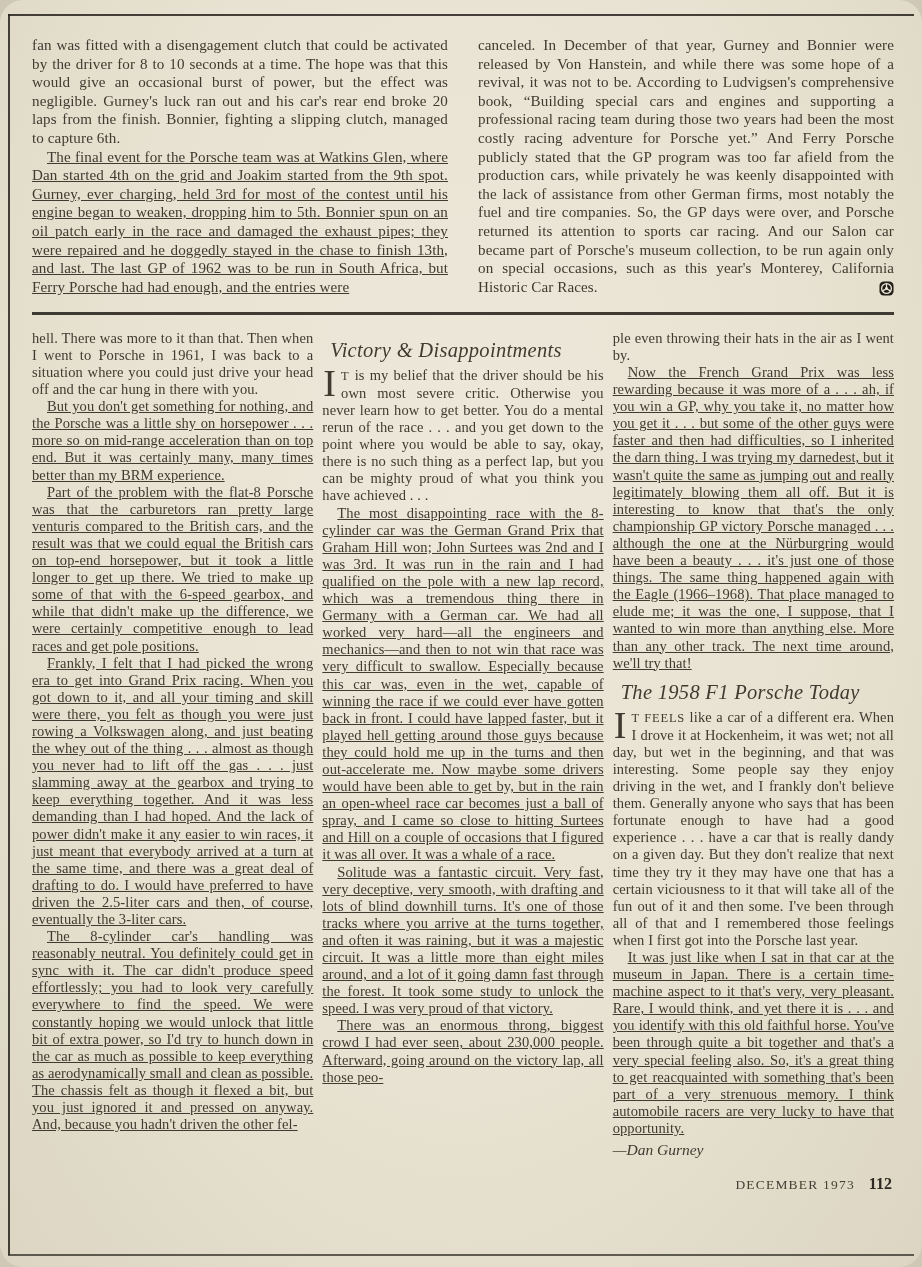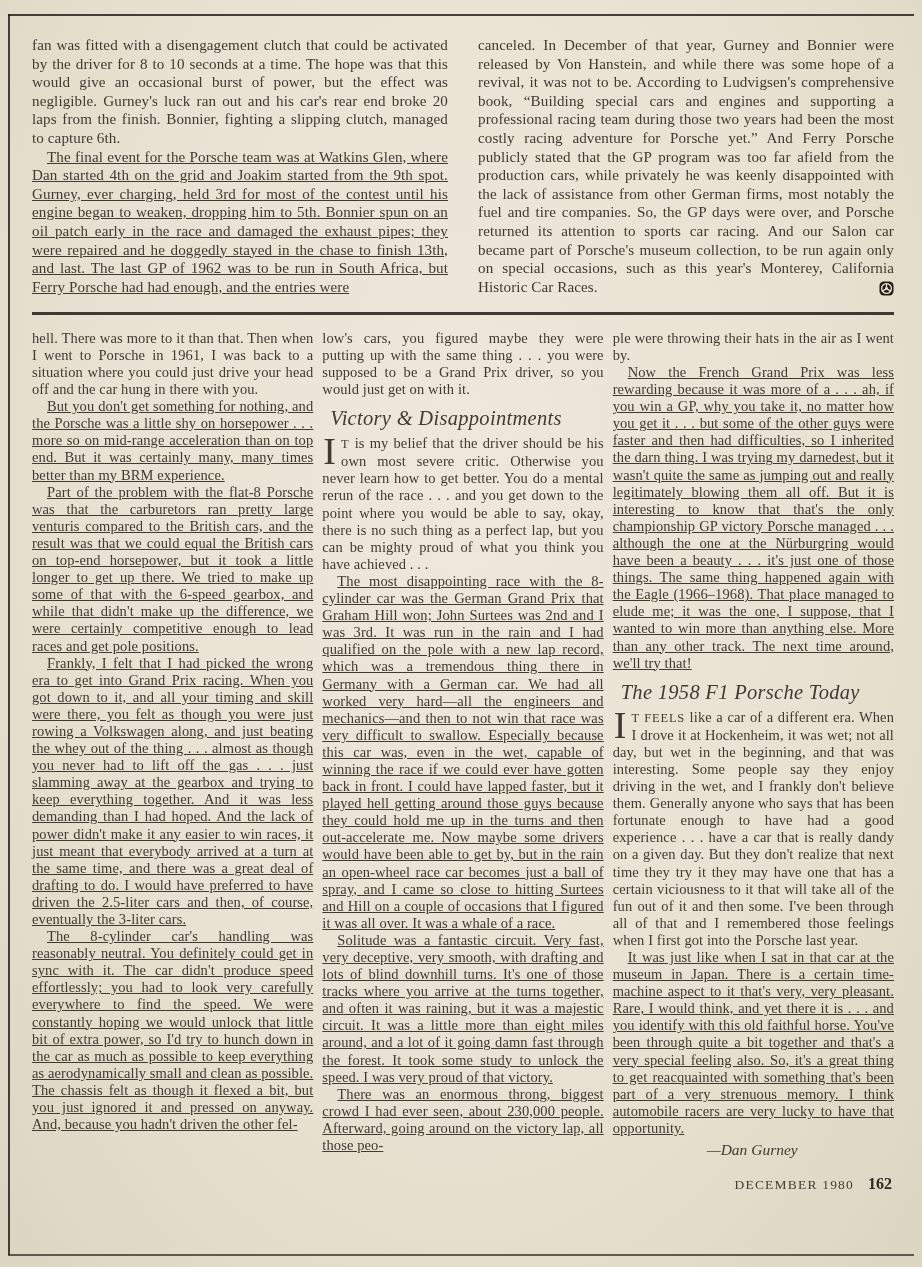--- a/index.html
+++ b/index.html
@@ -12,6 +12,7 @@
     font-family:"Liberation Serif", serif;
     overflow:hidden;
     box-sizing:border-box;
+    border-radius:23px;
   }
   .rule-top   { position:absolute; top:14px; left:8px; right:8px; height:2px; background:#27231d; opacity:.85; }
   .rule-left  { position:absolute; top:14px; left:8px; bottom:12px; width:2px; background:#27231d; opacity:.85; }

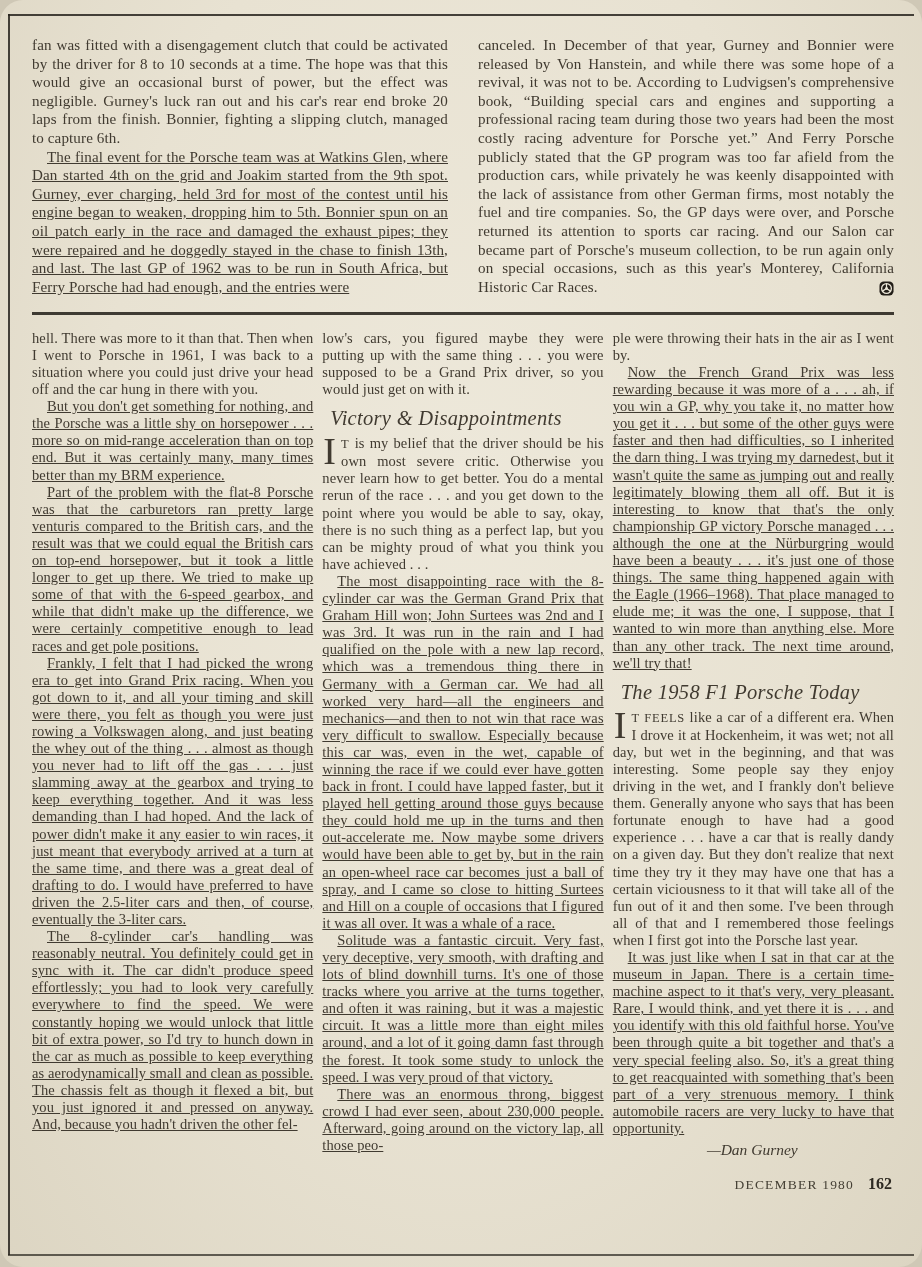--- a/index.html
+++ b/index.html
@@ -119,7 +119,6 @@
       </div>
 
       <div class="col">
-        <p class="body-text">low's cars, you figured maybe they were putting up with the same thing . . . you were supposed to be a Grand Prix driver, so you would just get on with it.</p>
         <h2 class="col-heading">Victory &amp; Disappointments</h2>
         <p class="body-text">
           <span class="dropcap">I</span><span class="smallcaps">T</span><span> is my belief that the driver should be his own most severe critic. Otherwise you never learn how to get better. You do a mental rerun of the race . . . and you get down to the point where you would be able to say, okay, there is no such thing as a perfect lap, but you can be mighty proud of what you think you have achieved . . .</span>

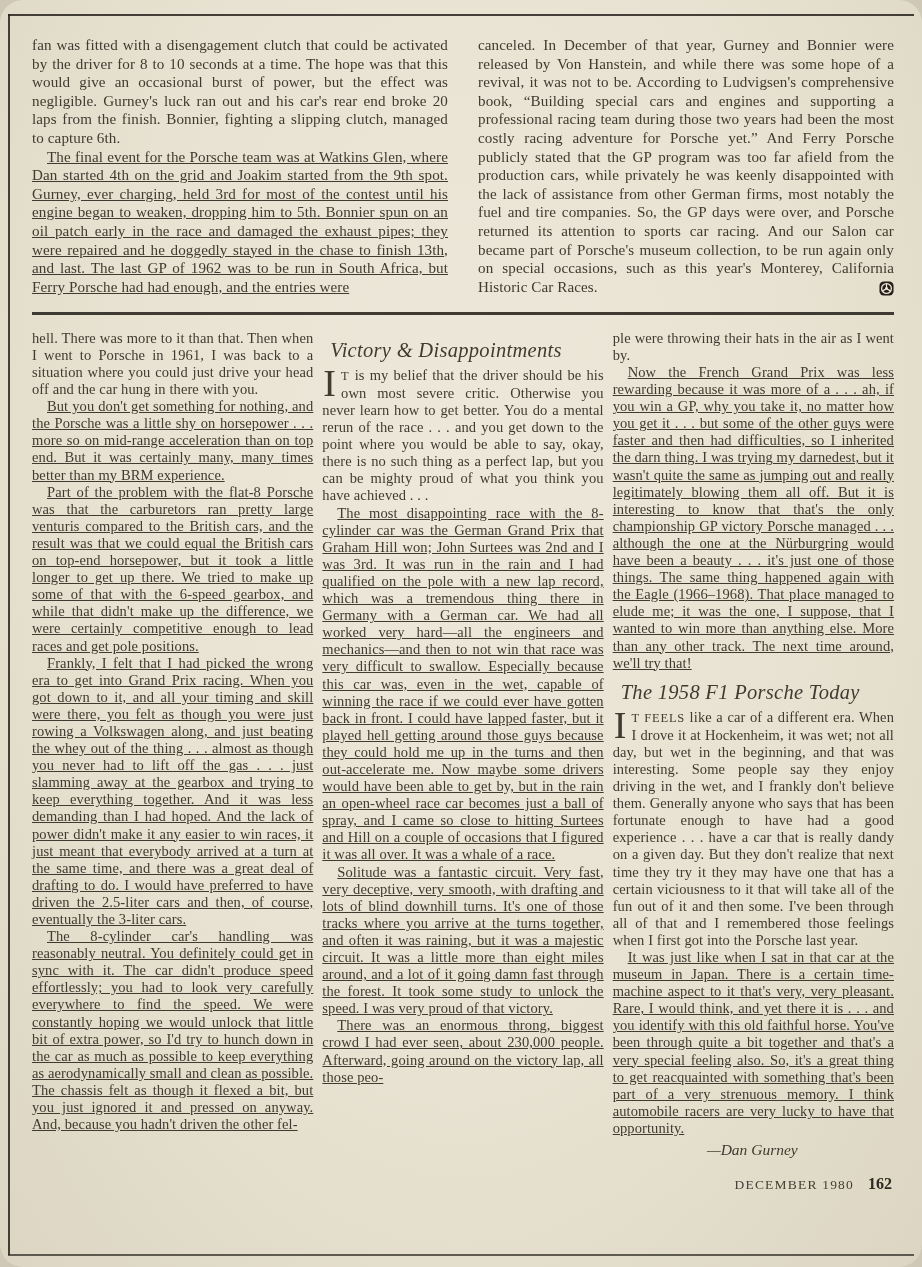--- a/index.html
+++ b/index.html
@@ -129,7 +129,7 @@
       </div>
 
       <div class="col">
-        <p class="body-text">ple were throwing their hats in the air as I went by.</p>
+        <p class="body-text">ple even throwing their hats in the air as I went by.</p>
         <p class="body-text indent">Now the French Grand Prix was less rewarding because it was more of a . . . ah, if you win a GP, why you take it, no matter how you get it . . . but some of the other guys were faster and then had difficulties, so I inherited the darn thing. I was trying my darnedest, but it wasn't quite the same as jumping out and really legitimately blowing them all off. But it is interesting to know that that's the only championship GP victory Porsche managed . . . although the one at the Nürburgring would have been a beauty . . . it's just one of those things. The same thing happened again with the Eagle (1966–1968). That place managed to elude me; it was the one, I suppose, that I wanted to win more than anything else. More than any other track. The next time around, we'll try that!</p>
         <h2 class="col-heading">The 1958 F1 Porsche Today</h2>
         <p class="body-text">

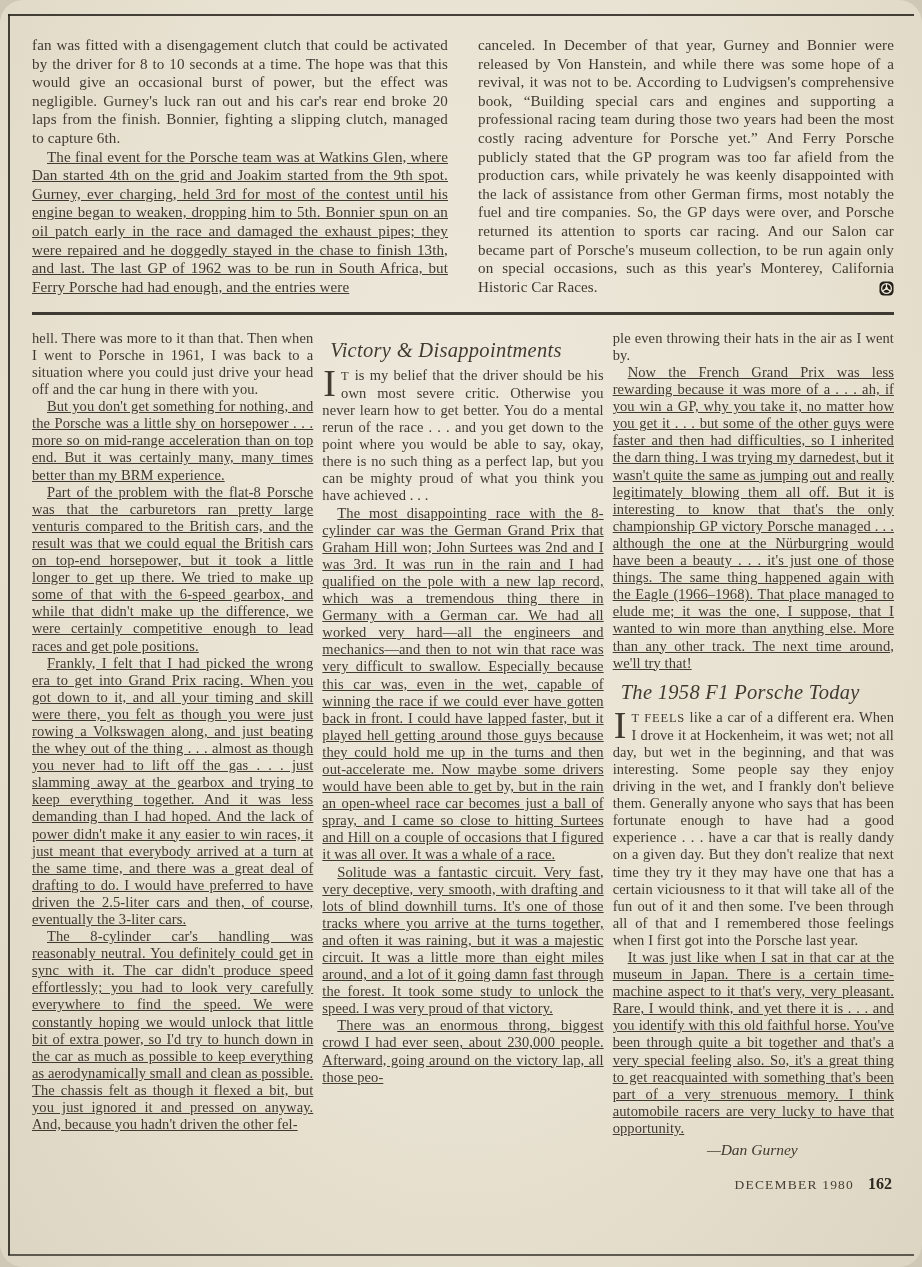--- a/index.html
+++ b/index.html
@@ -62,7 +62,7 @@
   }
 
   .byline {
-    text-align:center;
+    text-align:left;
     font-style:italic;
     font-size:15.5px;
     margin:4px 2px 0 0;

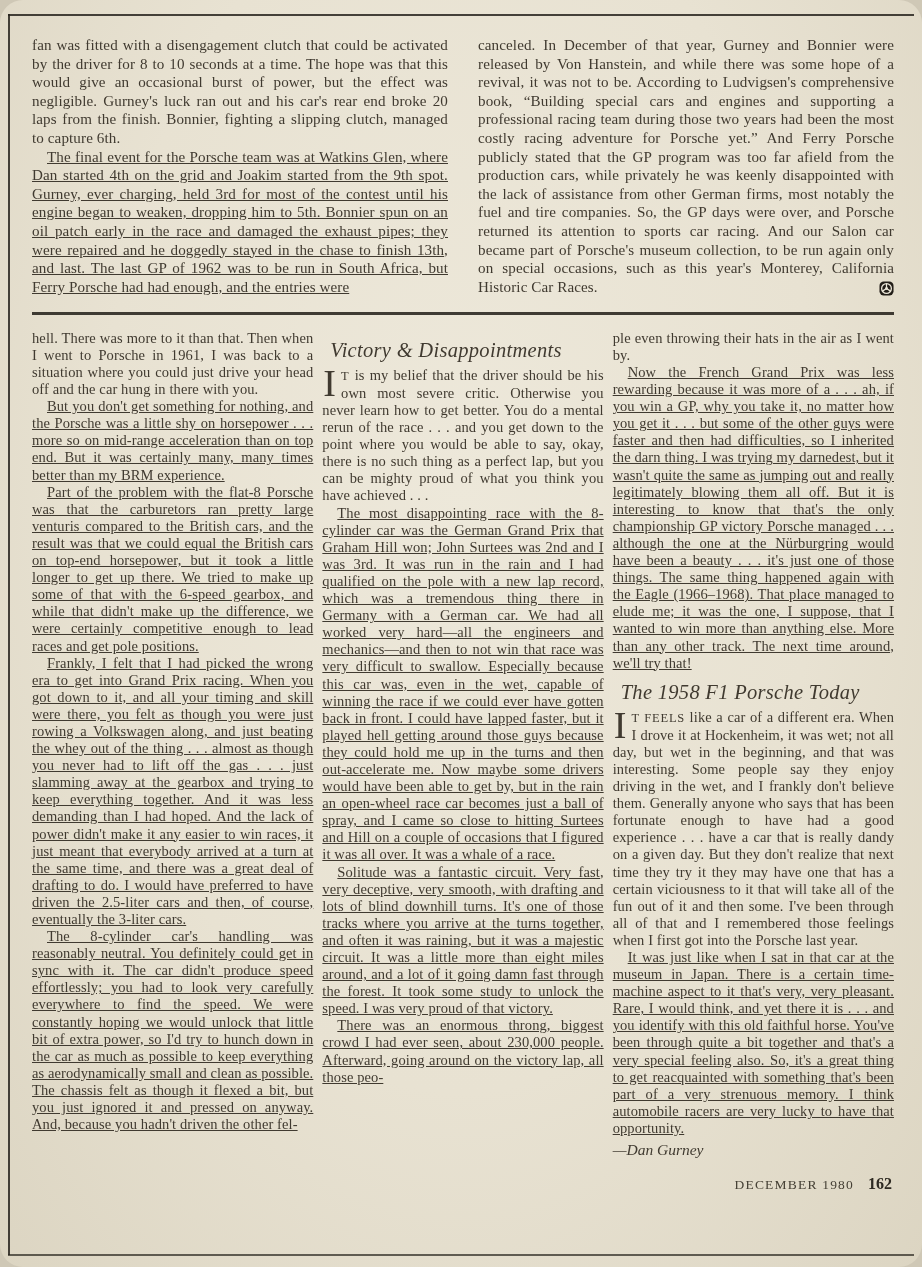--- a/index.html
+++ b/index.html
@@ -138,7 +138,7 @@
         <p class="body-text indent">It was just like when I sat in that car at the museum in Japan. There is a certain time-machine aspect to it that's very, very pleasant. Rare, I would think, and yet there it is . . . and you identify with this old faithful horse. You've been through quite a bit together and that's a very special feeling also. So, it's a great thing to get reacquainted with something that's been part of a very strenuous memory. I think automobile racers are very lucky to have that opportunity.</p>
         <div class="byline">—Dan Gurney</div>
         <div class="page-footer">
-          <span class="issue-date">DECEMBER 1980</span><span class="page-number">162</span>
+          <span class="issue-date">DECEMBER 1973</span><span class="page-number">162</span>
         </div>
       </div>
 

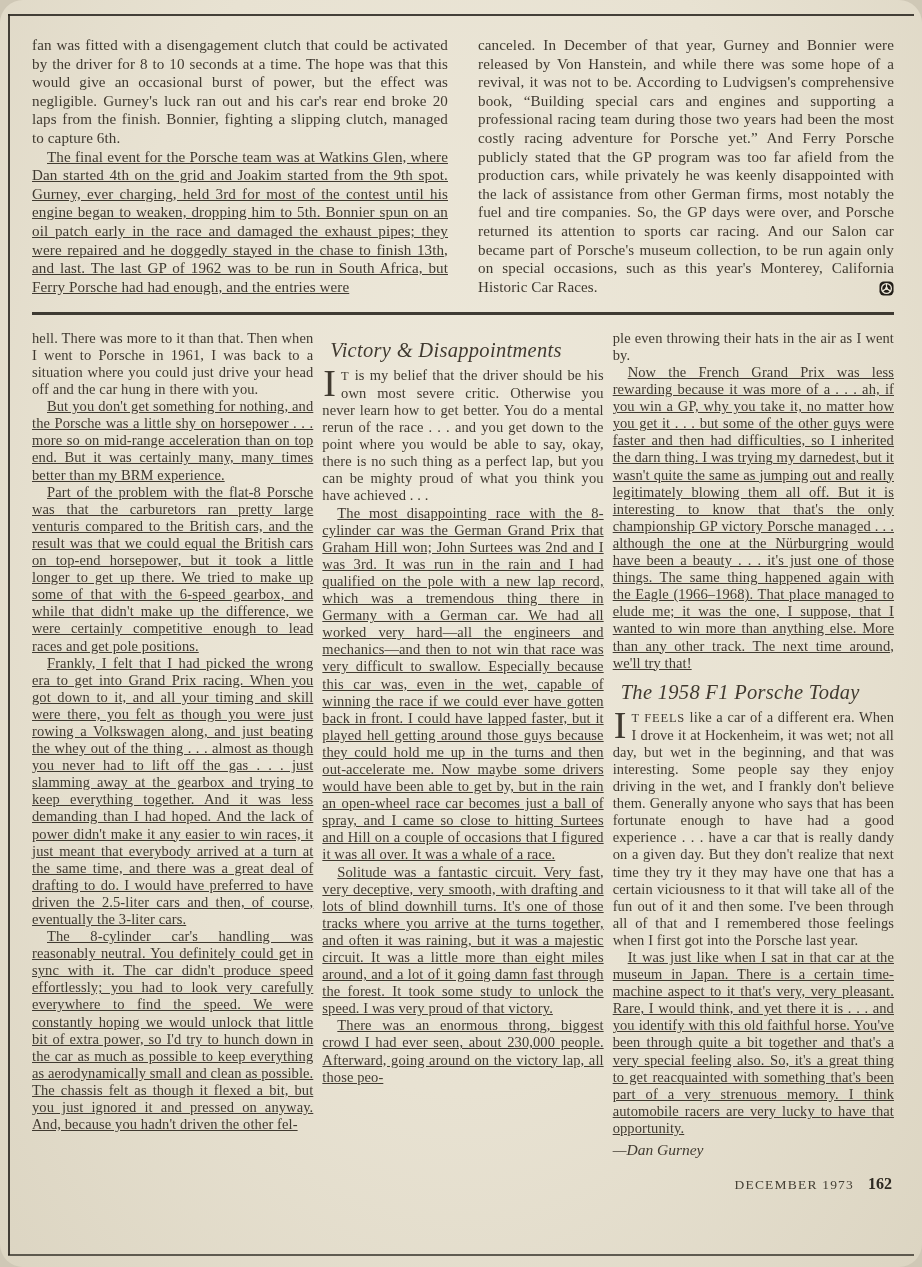--- a/index.html
+++ b/index.html
@@ -138,7 +138,7 @@
         <p class="body-text indent">It was just like when I sat in that car at the museum in Japan. There is a certain time-machine aspect to it that's very, very pleasant. Rare, I would think, and yet there it is . . . and you identify with this old faithful horse. You've been through quite a bit together and that's a very special feeling also. So, it's a great thing to get reacquainted with something that's been part of a very strenuous memory. I think automobile racers are very lucky to have that opportunity.</p>
         <div class="byline">—Dan Gurney</div>
         <div class="page-footer">
-          <span class="issue-date">DECEMBER 1973</span><span class="page-number">162</span>
+          <span class="issue-date">DECEMBER 1973</span><span class="page-number">112</span>
         </div>
       </div>
 

